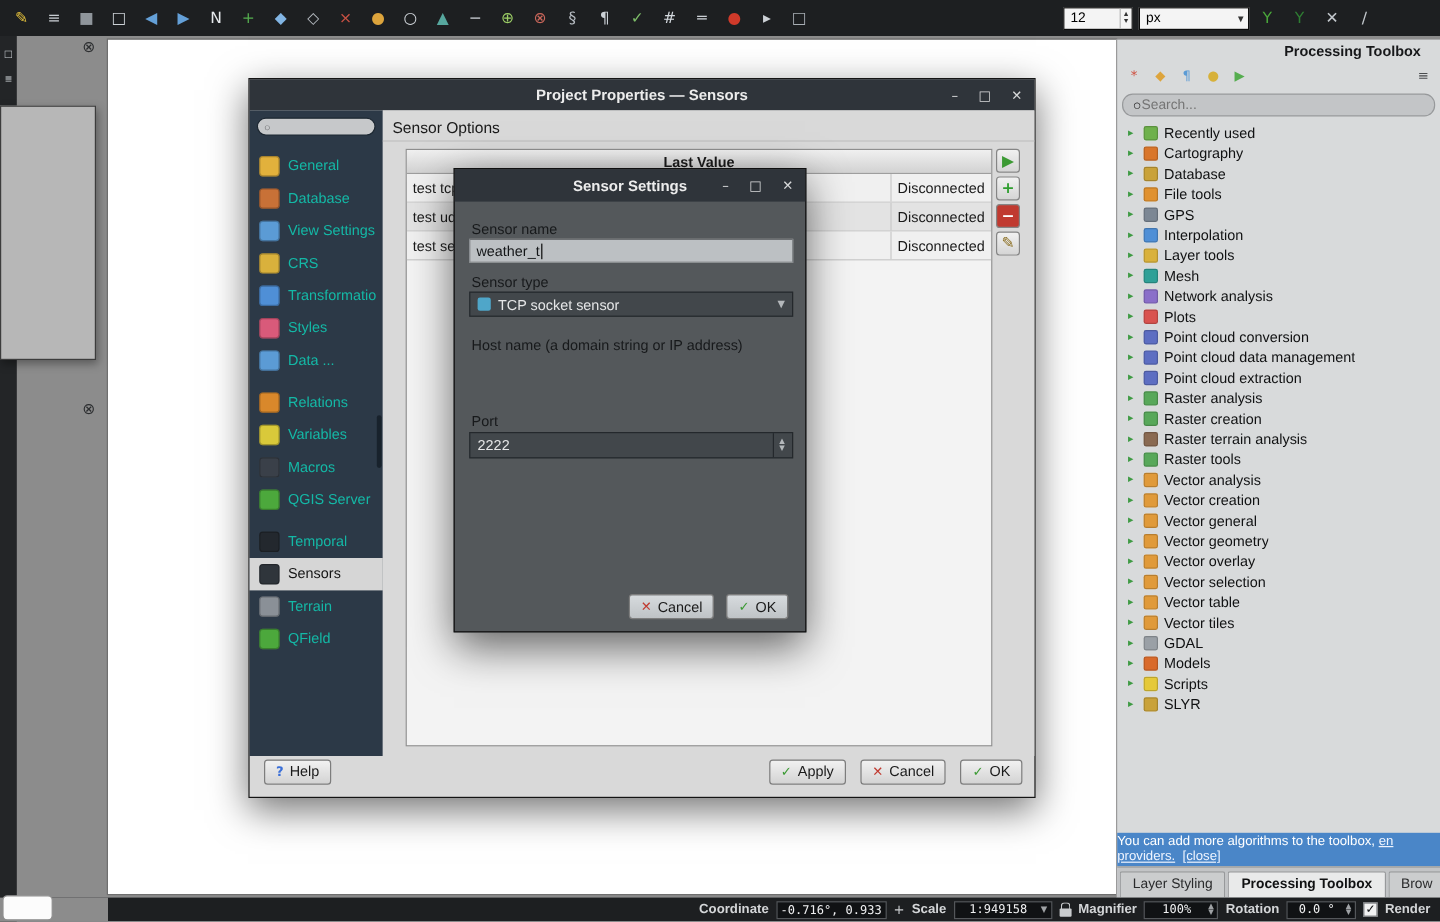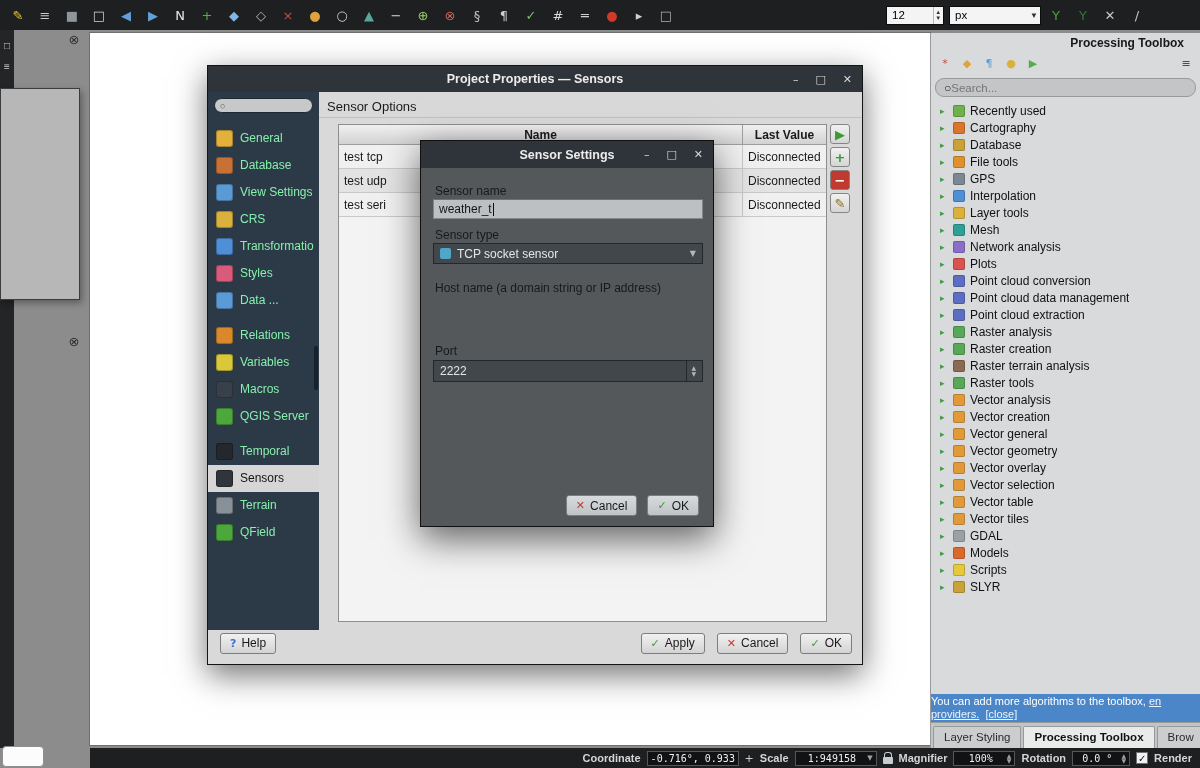--- a/index.html
+++ b/index.html
@@ -68,7 +68,7 @@
   .pp-search .mag { color:#5a5c5e; font-size:9px; }
   .pp-search input { border:none; background:transparent; width:100%; font-size:10px; }
   .pp-items { margin-top:12px; }
-  .pp-item { min-height:27px; display:flex; align-items:center; gap:7px; padding:0 4px 0 8px; color:#86efac; font-size:12px; line-height:13px; cursor:pointer; }
+  .pp-item { min-height:27px; display:flex; align-items:center; gap:7px; padding:0 4px 0 8px; color:#14b8a6; font-size:12px; line-height:13px; cursor:pointer; }
   .pp-item[data-sel="1"] { background:#d6d6d6; color:#141414; }
   .pp-item .ico { width:17px; height:17px; border-radius:3px; flex:0 0 auto; box-shadow:inset 0 0 0 1px rgba(0,0,0,.25); }
   .pp-item .lbl { white-space:nowrap; overflow:hidden; }

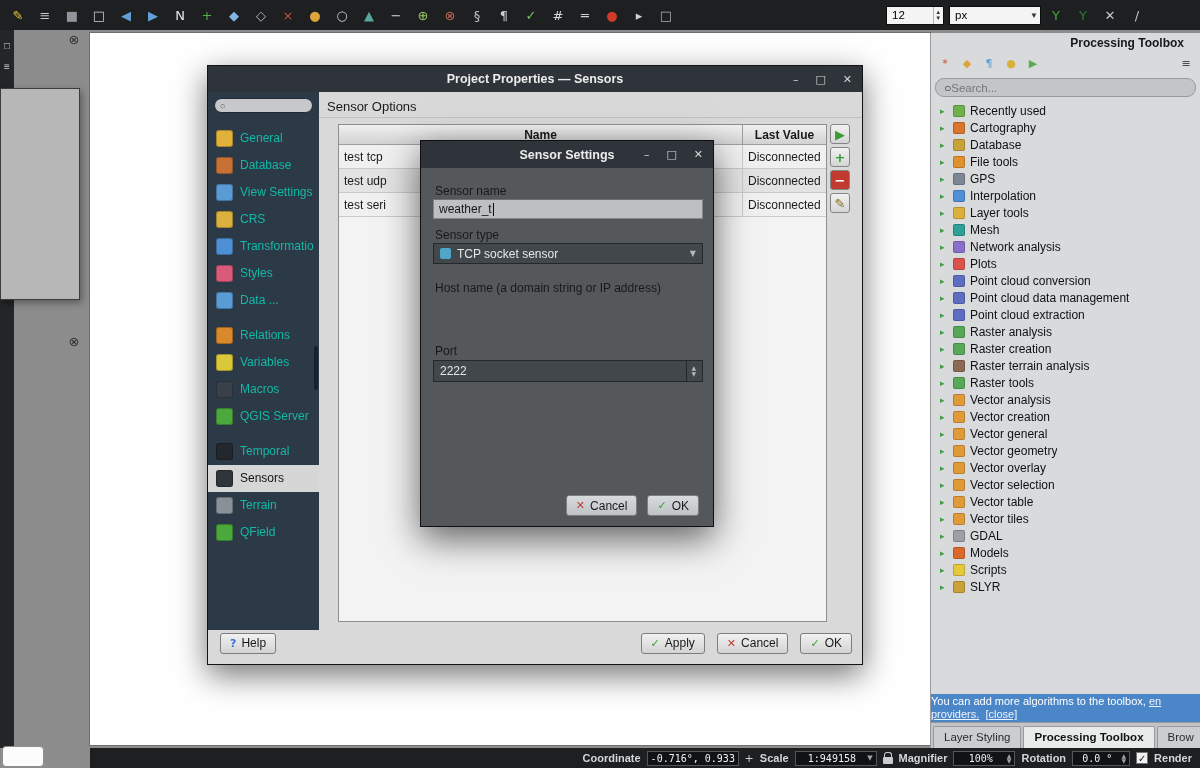--- a/index.html
+++ b/index.html
@@ -507,7 +507,6 @@
       </div>
       <div class="pp-table">
         <div class="pp-thead">
-          <div class="th-name">Name</div>
           <div class="th-val">Last Value</div>
         </div>
         <div class="pp-rows">

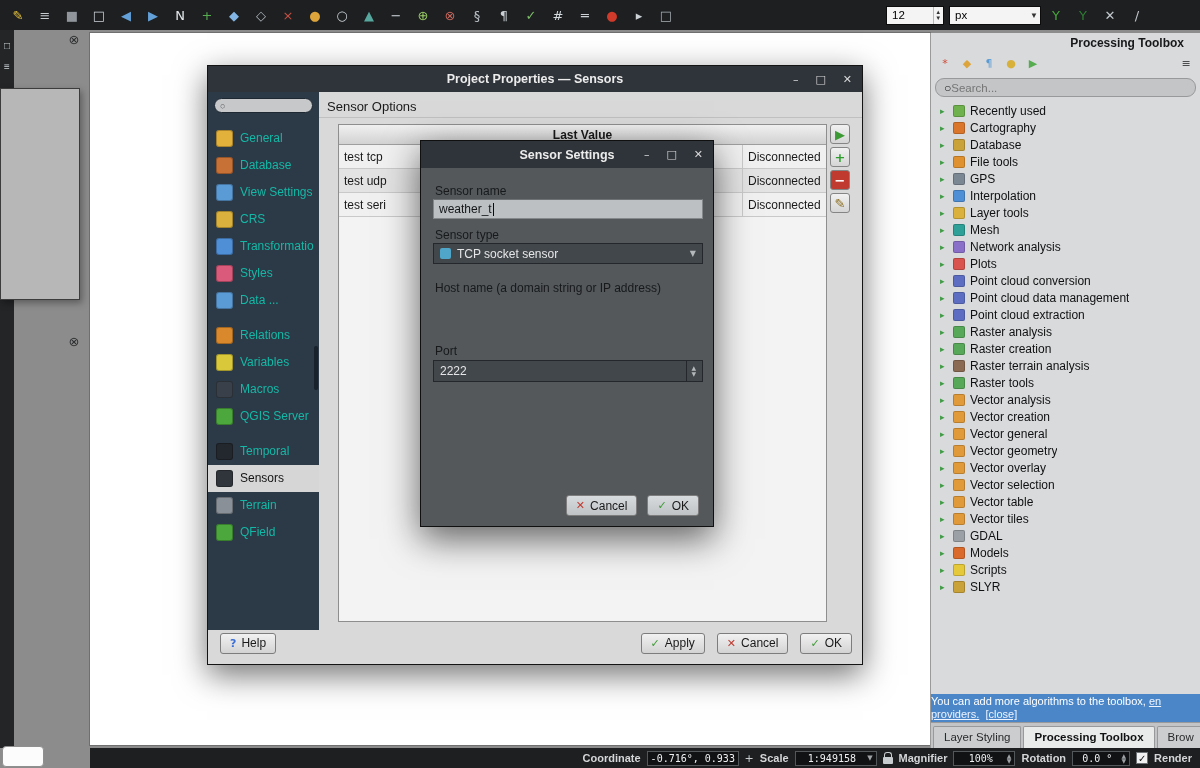--- a/index.html
+++ b/index.html
@@ -92,7 +92,7 @@
   .bi-blue { color:#3a6fd8; } .bi-green { color:#3c9a34; } .bi-red { color:#c03a30; }
 
   
-  .ss-dialog { position:absolute; left:378px; top:140px; width:294px; height:387px; background:#54585b; border:1px solid #101010; box-shadow:0 12px 34px rgba(0,0,0,.6); z-index:6;margin-left:42px; }
+  .ss-dialog { position:absolute; left:378px; top:140px; width:294px; height:387px; background:#54585b; border:1px solid #101010; box-shadow:0 12px 34px rgba(0,0,0,.6); z-index:6; }
   .ss-body { position:relative; height:360px; color:#17191b; font-size:12px; }
   .ss-label { position:absolute; left:14px; color:#17191b; }
   .inp-light { position:absolute; background:#bcc0c3; border:1px solid #84888b; border-top-color:#6e7174; color:#131517; padding:0 5px; display:flex; align-items:center; font-size:12px; }

